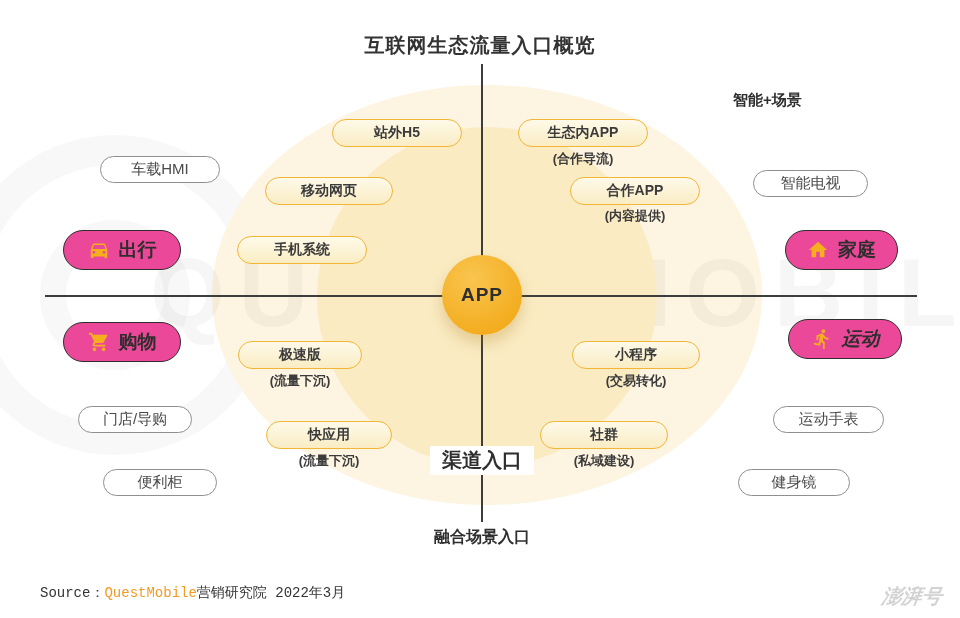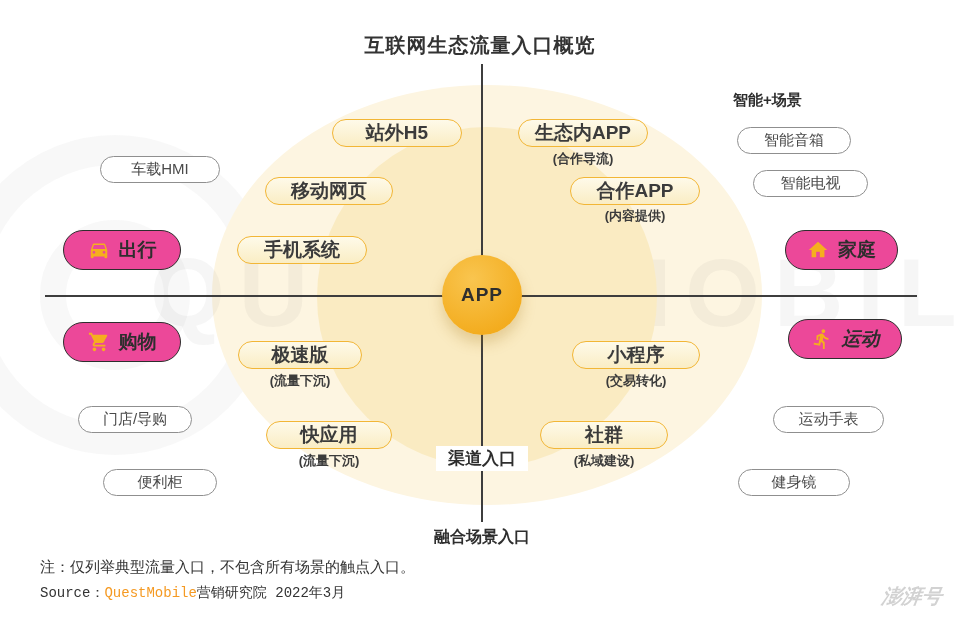--- a/index.html
+++ b/index.html
@@ -44,7 +44,7 @@
     box-sizing:border-box;z-index:3;white-space:nowrap;}
   .p-o{height:28px;border-radius:15px;border:1.5px solid #F2B636;
     background:linear-gradient(180deg,#FEFAE9 0%,#FAEDC4 100%);
-    font-size:19px;font-weight:700;color:#3b3b3b;}
+    font-size:14px;font-weight:700;color:#3b3b3b;}
   .p-g{height:27px;border-radius:14px;border:1.2px solid #8f8f8f;background:#ffffff;
     font-size:15px;color:#4a4a4a;}
   .p-c{height:40px;border-radius:21px;border:1.7px solid #2e2e2e;background:#ec4899;

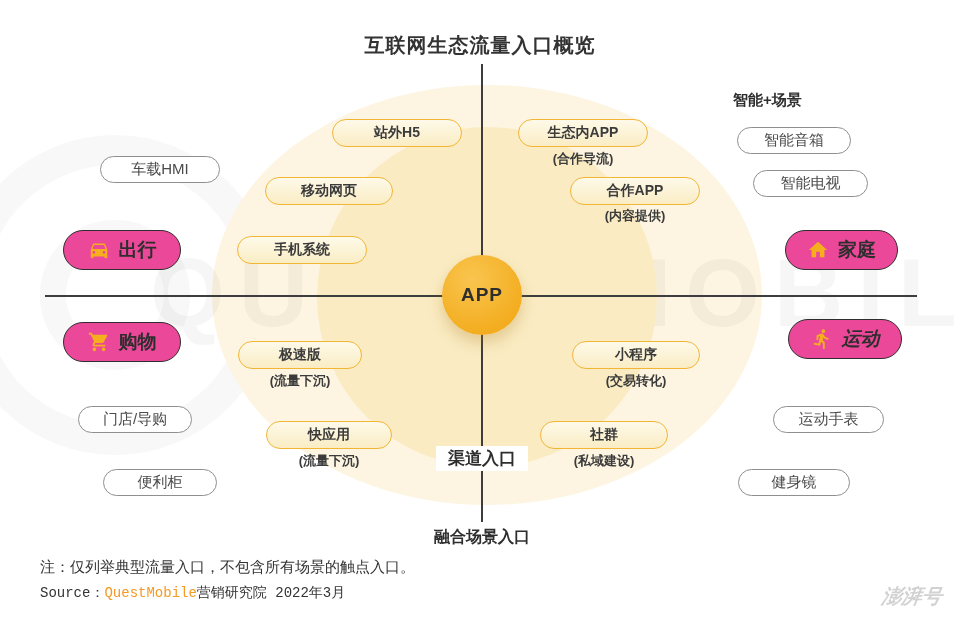--- a/index.html
+++ b/index.html
@@ -104,7 +104,6 @@
   <div class="sub" style="left:540px;top:452px;width:128px;">(私域建设)</div>
 
   <div class="pill p-g" style="left:100px;top:156px;width:120px;">车载HMI</div>
-  <div class="pill p-g" style="left:737px;top:127px;width:114px;">智能音箱</div>
   <div class="pill p-g" style="left:753px;top:170px;width:115px;">智能电视</div>
   <div class="pill p-g" style="left:78px;top:406px;width:114px;">门店/导购</div>
   <div class="pill p-g" style="left:103px;top:469px;width:114px;">便利柜</div>

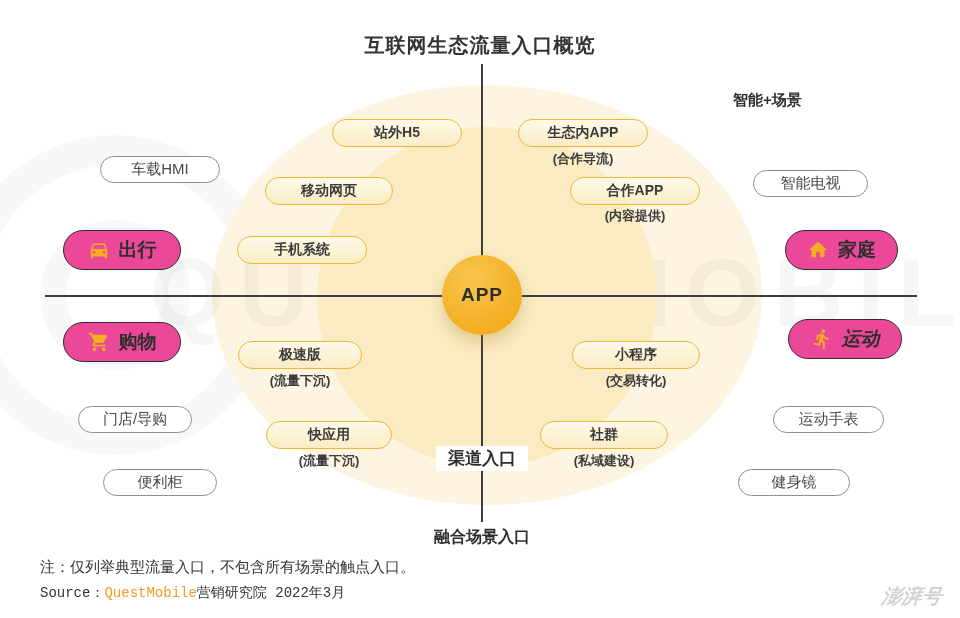--- a/index.html
+++ b/index.html
@@ -56,7 +56,7 @@
     font-size:20px;font-weight:700;color:#333;letter-spacing:1px;z-index:3;}
   .scene-header{position:absolute;left:733px;top:91px;font-size:15px;font-weight:700;color:#2e2e2e;z-index:3;}
   .channel-label{position:absolute;left:482px;top:446px;transform:translateX(-50%);
-    background:#fff;padding:1px 12px;font-size:17px;font-weight:700;color:#2e2e2e;z-index:4;}
+    background:#fff;padding:1px 12px;font-size:20px;font-weight:700;color:#2e2e2e;z-index:4;}
   .fusion-label{position:absolute;left:482px;top:527px;transform:translateX(-50%);
     font-size:16px;font-weight:700;color:#2e2e2e;z-index:3;}
   .note{position:absolute;left:40px;top:558px;font-size:15px;color:#333;z-index:3;}

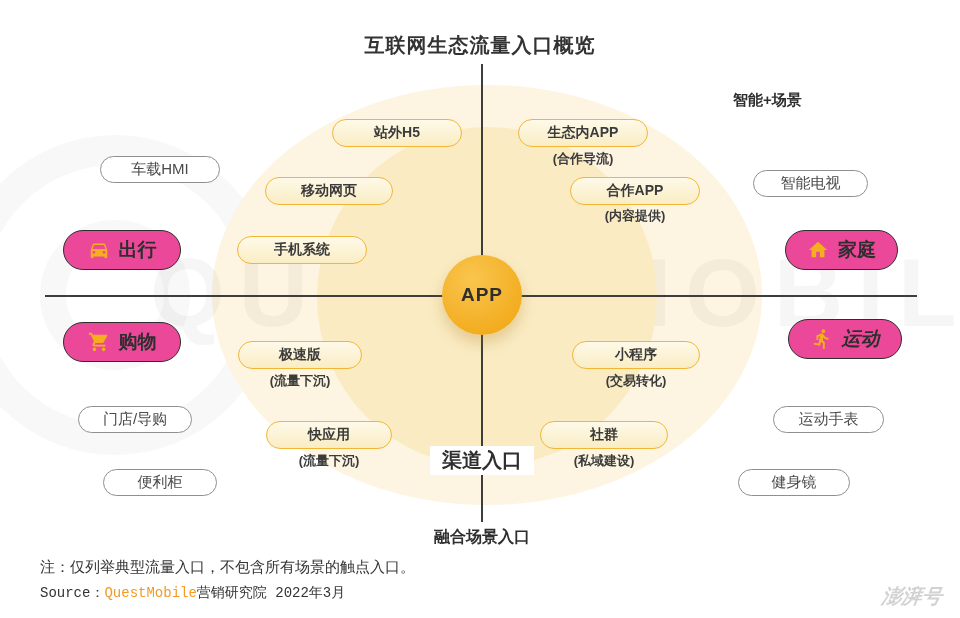--- a/index.html
+++ b/index.html
@@ -140,7 +140,6 @@
   <div class="channel-label">渠道入口</div>
   <div class="fusion-label">融合场景入口</div>
 
-  <div class="note">注：仅列举典型流量入口，不包含所有场景的触点入口。</div>
   <div class="source"><span>Source：</span><span class="brand">QuestMobile</span><span>营销研究院 2022年3月</span></div>
 
   <div class="wm">

